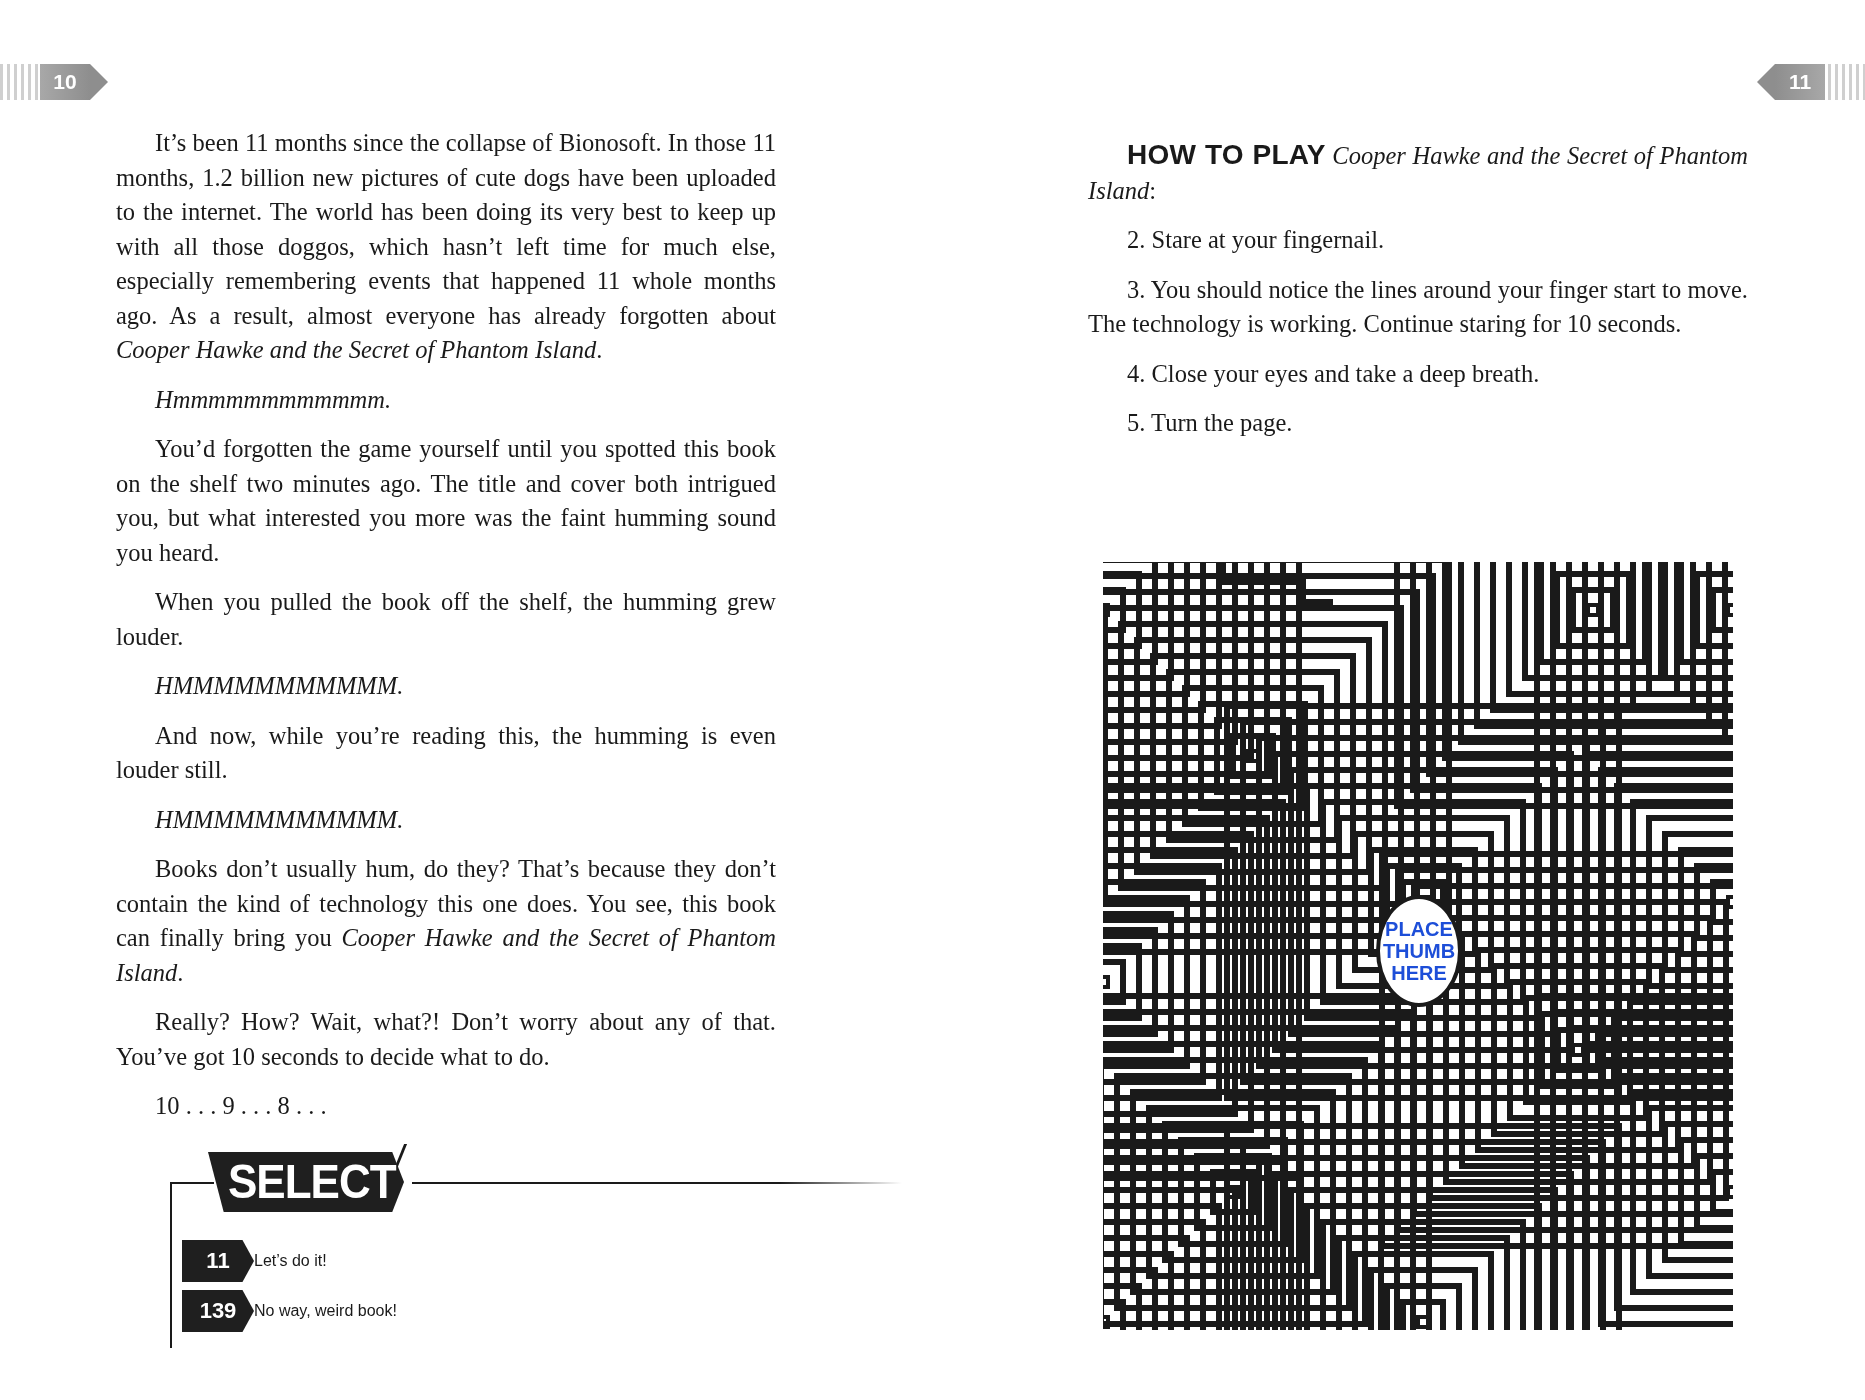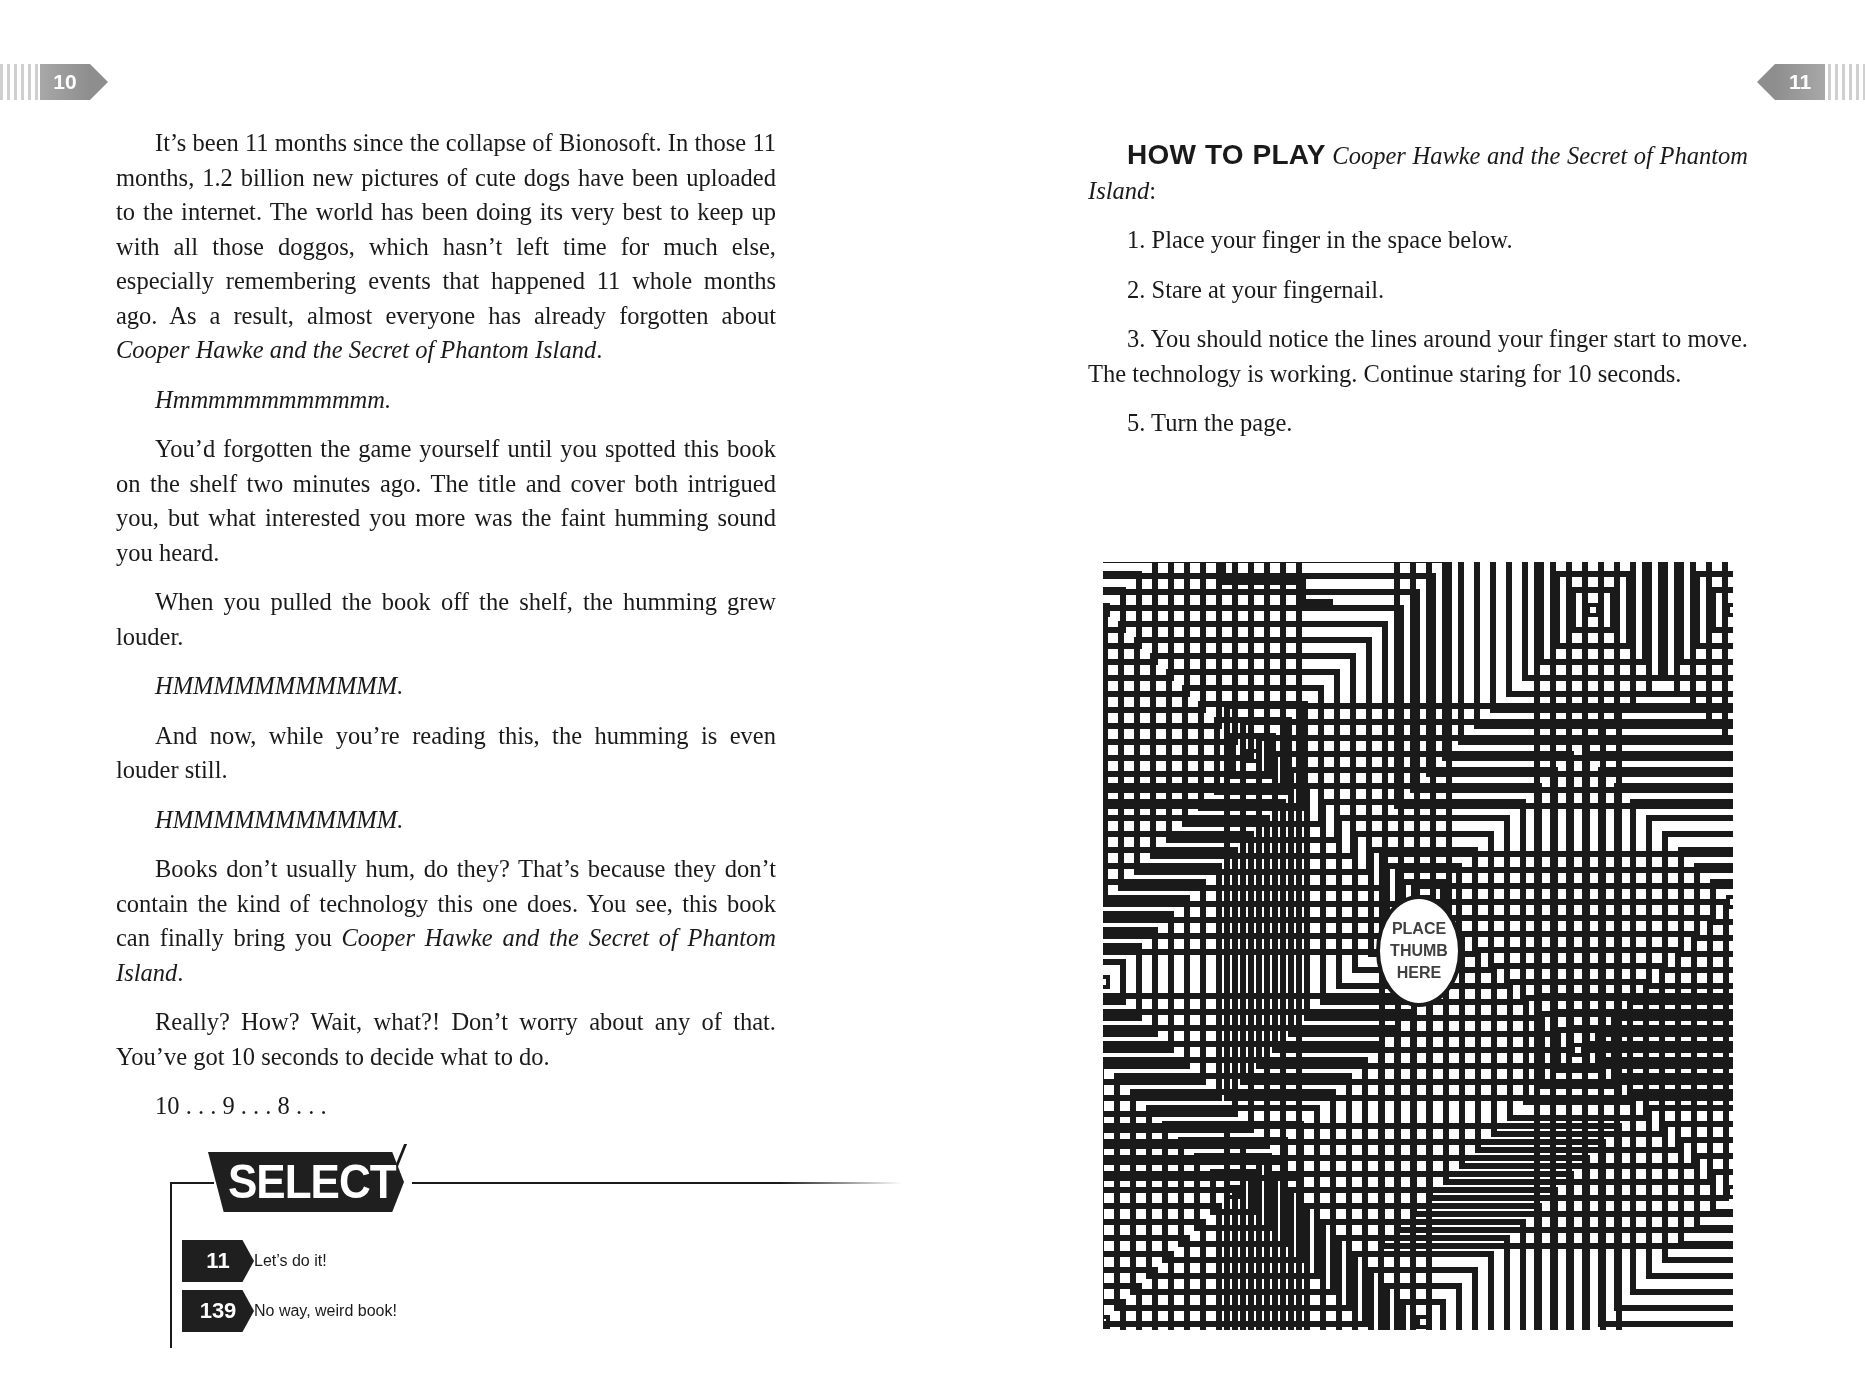--- a/index.html
+++ b/index.html
@@ -105,7 +105,6 @@
 
 <div class="col col-right">
   <p><span class="heavy">HOW TO PLAY</span> <em>Cooper Hawke and the Secret of Phantom Island</em><span>:</span></p>
-  <p class="step">1. Place your finger in the space below.</p>
   <p class="step">2. Stare at your fingernail.</p>
   <p class="step">3. You should notice the lines around your finger start to move. The technology is working. Continue staring for 10 seconds.</p>
   <p class="step">5. Turn the page.</p>

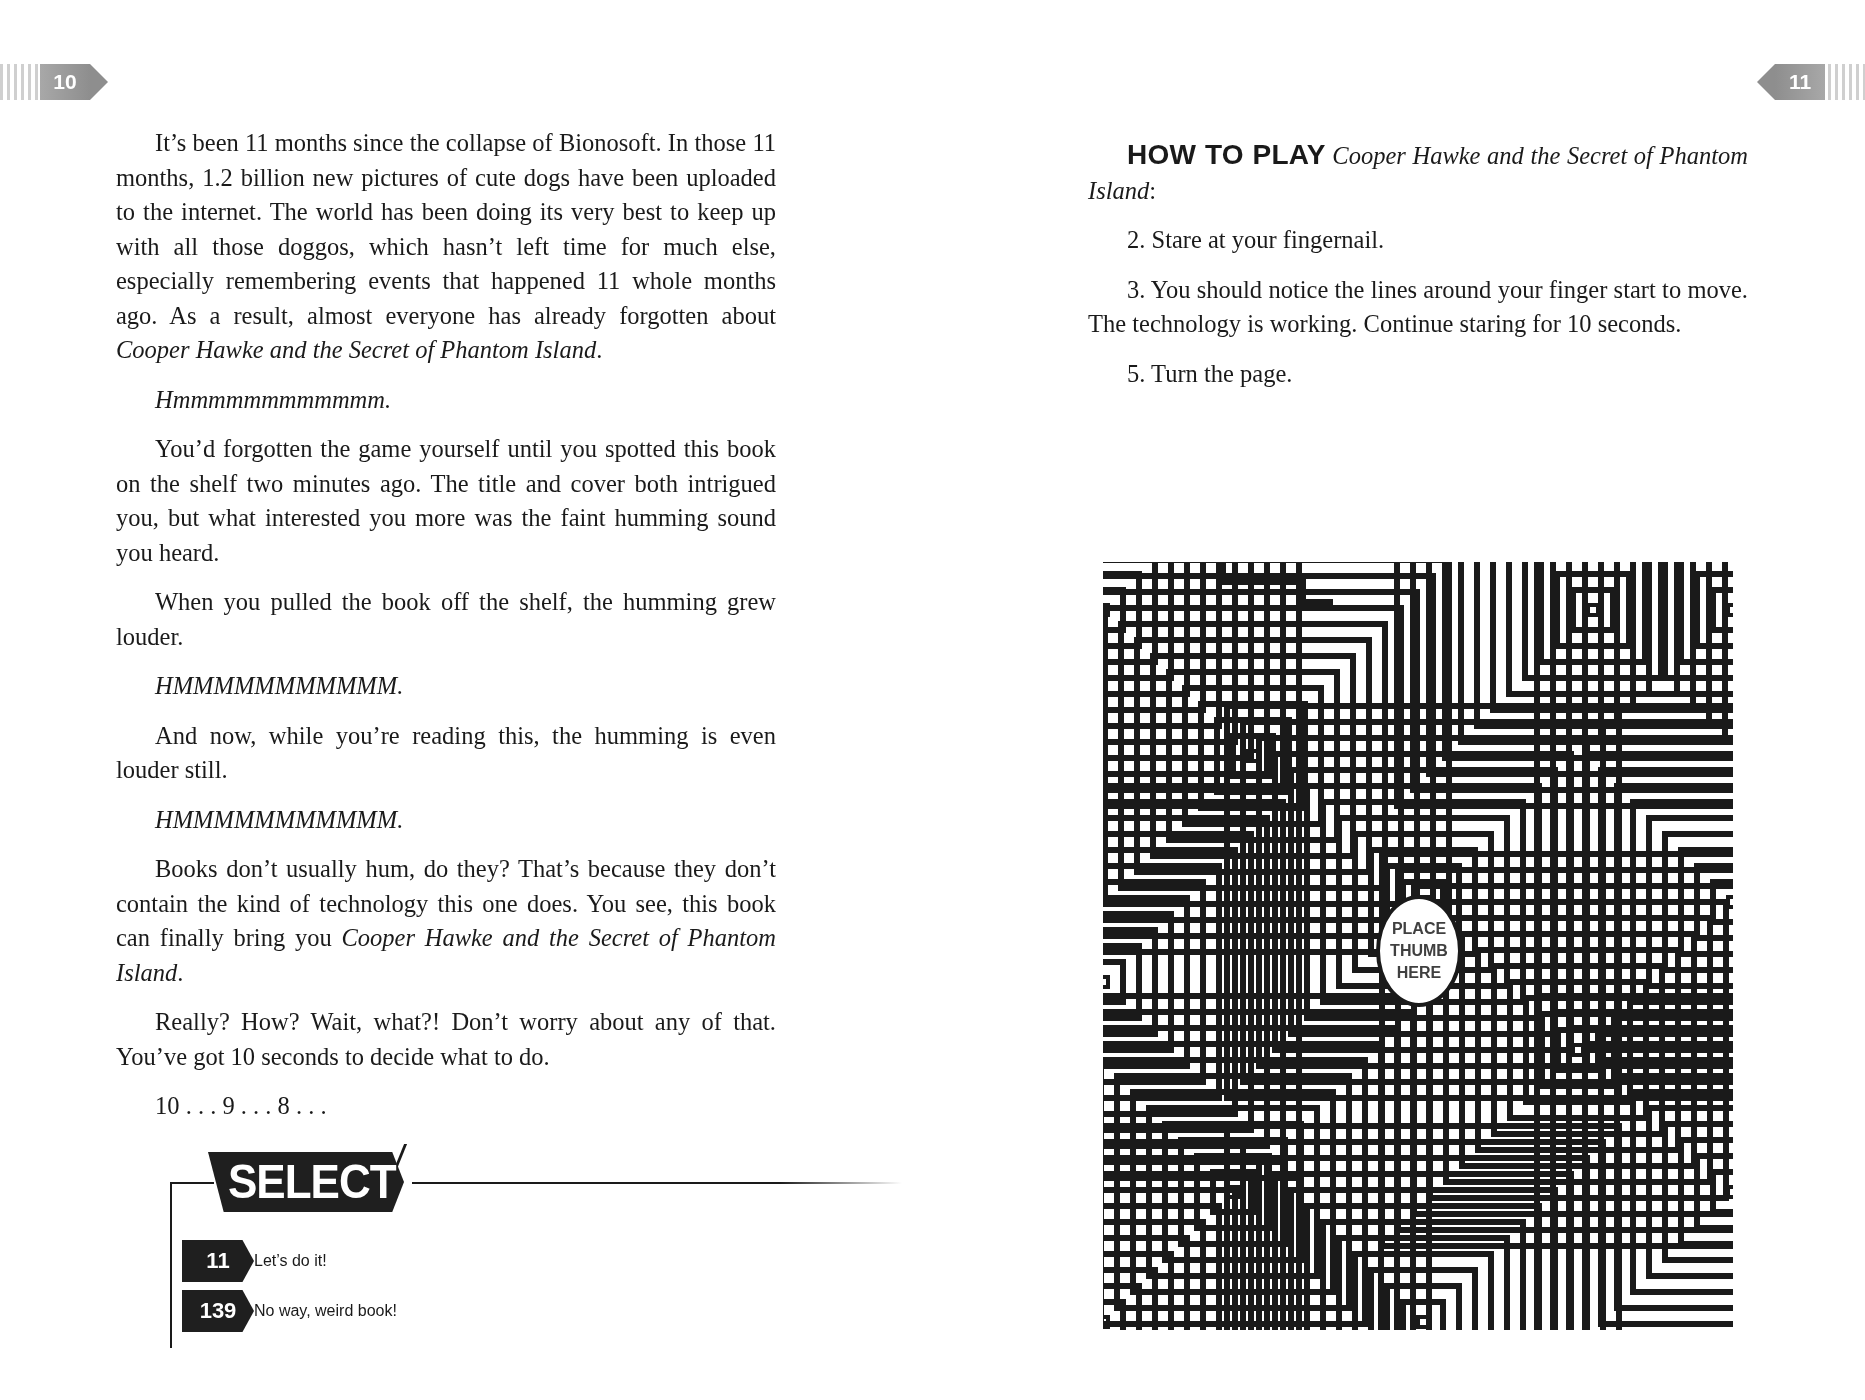--- a/index.html
+++ b/index.html
@@ -107,6 +107,7 @@
   <p><span class="heavy">HOW TO PLAY</span> <em>Cooper Hawke and the Secret of Phantom Island</em><span>:</span></p>
   <p class="step">2. Stare at your fingernail.</p>
   <p class="step">3. You should notice the lines around your finger start to move. The technology is working. Continue staring for 10 seconds.</p>
+  <p class="step">4. Close your eyes and take a deep breath.</p>
   <p class="step">5. Turn the page.</p>
 </div>
 

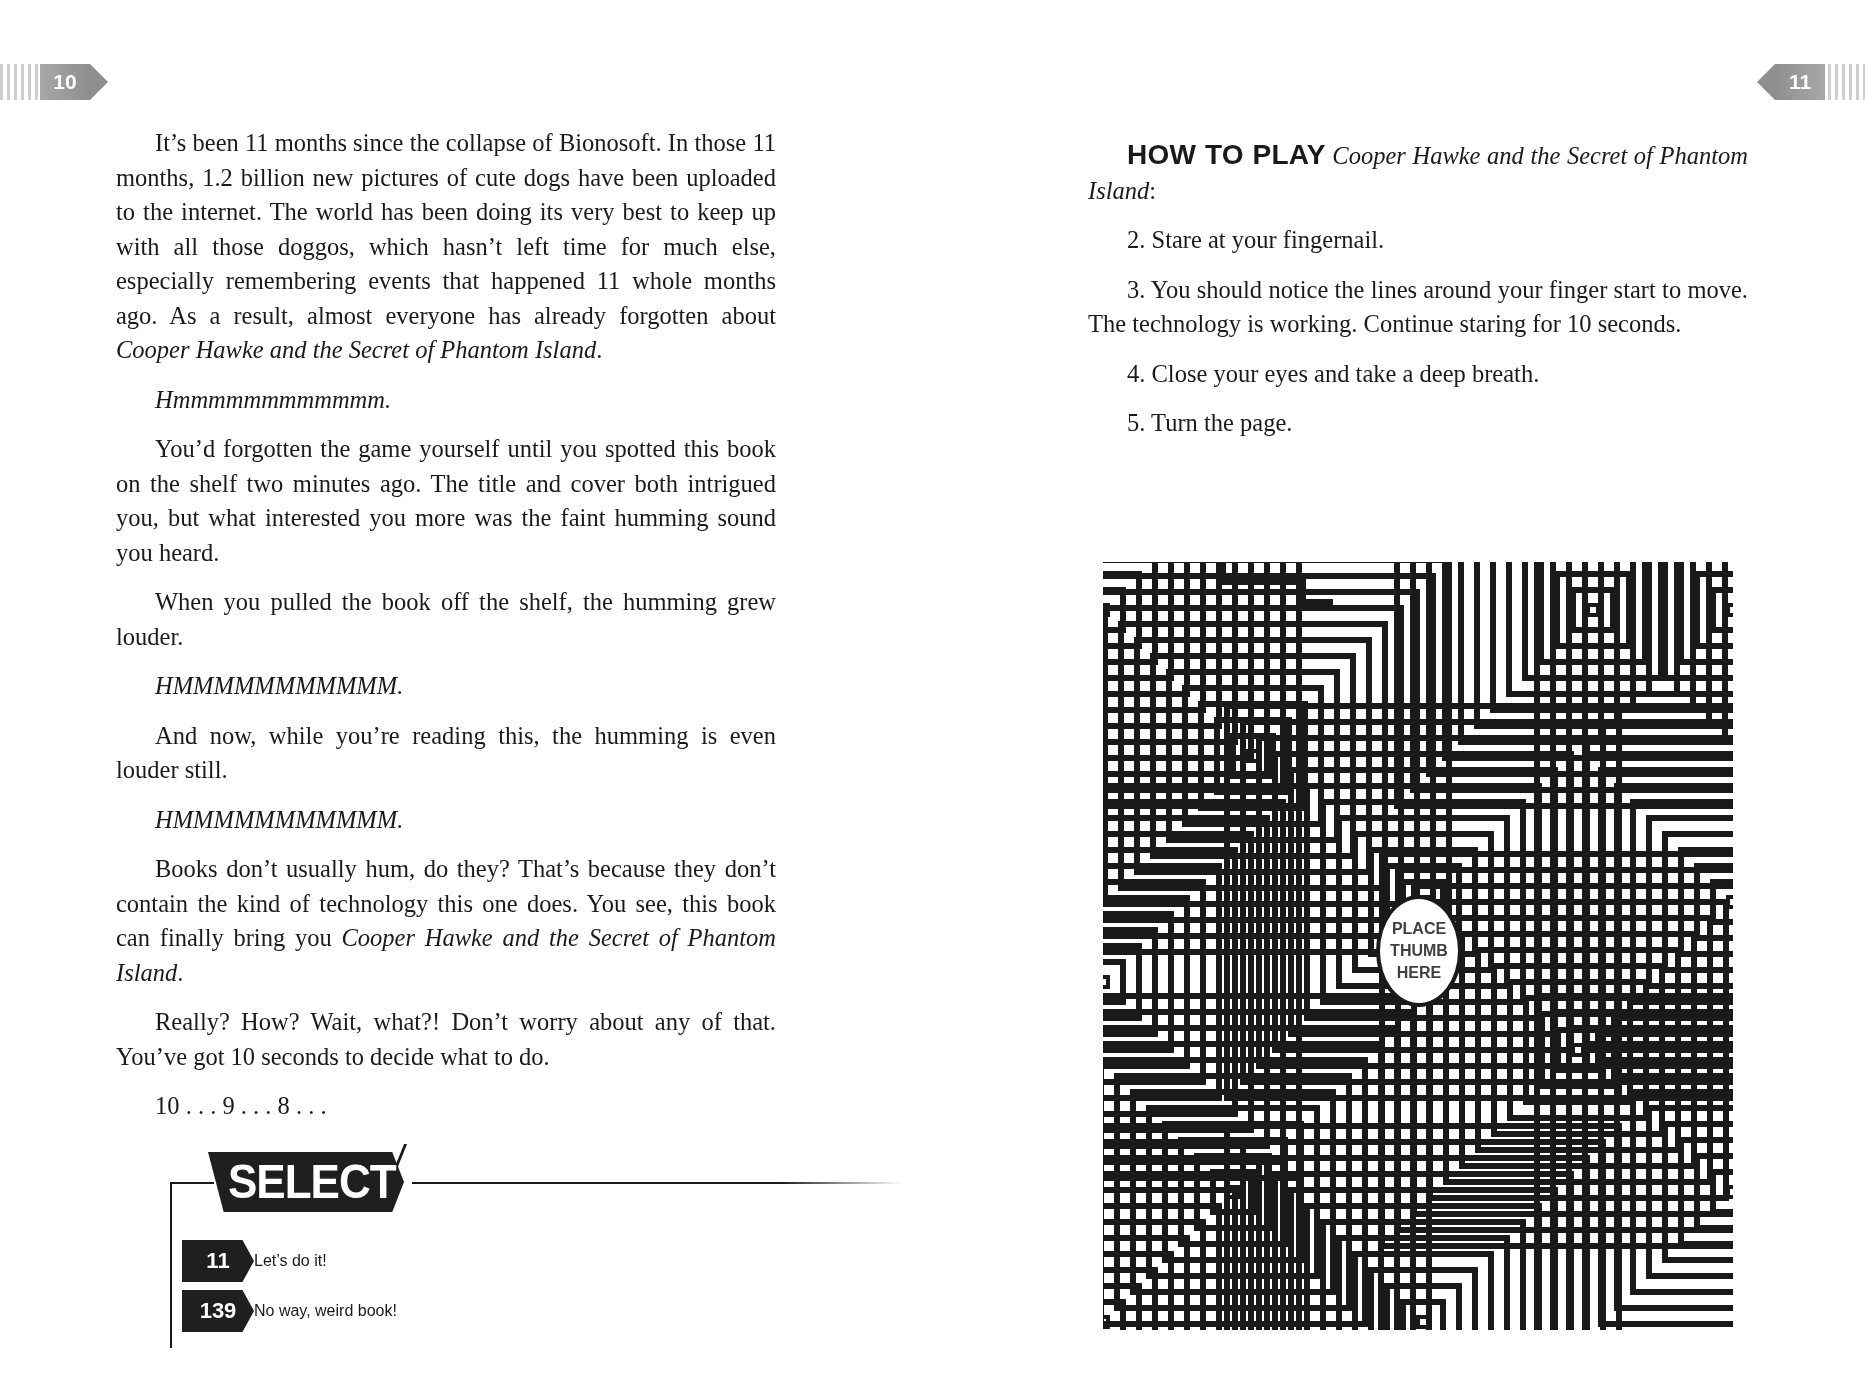--- a/index.html
+++ b/index.html
@@ -55,7 +55,7 @@
   .illusion svg { display:block; }
   .thumb { position:absolute; left:1376px; top:895px; width:86px; height:112px; border:4px solid #1a1a1a; border-radius:50%;
     background:#fff; display:flex; flex-direction:column; align-items:center; justify-content:center; box-sizing:border-box; }
-  .thumb span { font-family:"Liberation Sans", sans-serif; font-weight:bold; font-size:16px; line-height:22px; color:#404040; }
+  .thumb span { font-family:"Liberation Sans", sans-serif; font-weight:bold; font-size:20px; line-height:22px; color:#1d4ed8; }
 </style>
 </head>
 <body>

